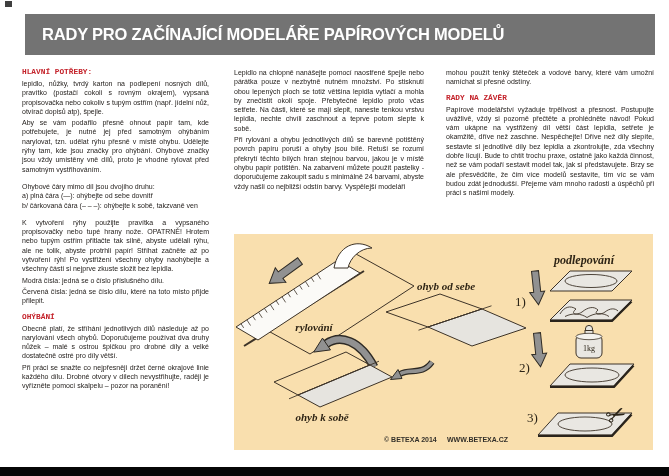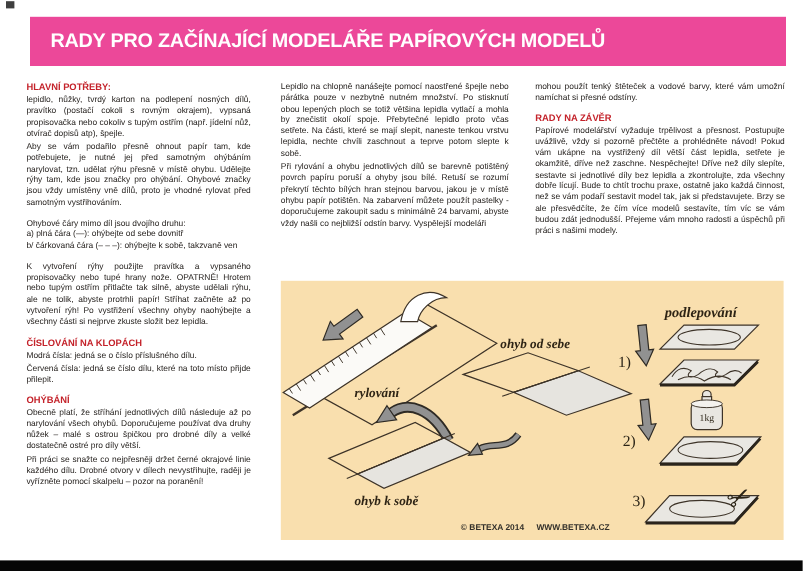--- a/index.html
+++ b/index.html
@@ -10,7 +10,7 @@
   .speck{position:absolute;left:5px;top:1px;width:7px;height:6px;background:#3f3f3f;}
 
   .banner{position:absolute;left:25px;top:14px;width:630px;height:41px;
-          background:#ec4899;display:flex;align-items:center;}
+          background:#737373;display:flex;align-items:center;}
   .banner h1{margin:0 0 0 17px;color:#ffffff;font-size:16.5px;font-weight:bold;
              letter-spacing:-0.2px;white-space:nowrap;}
 

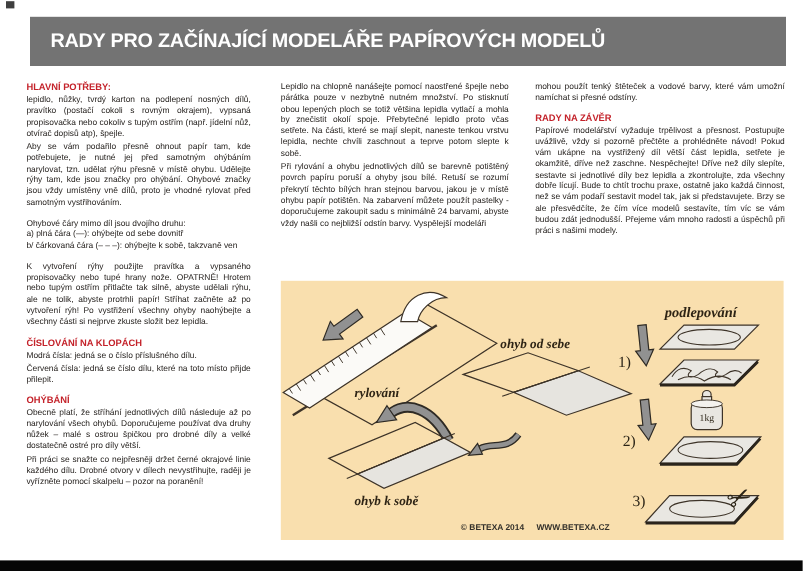--- a/index.html
+++ b/index.html
@@ -21,7 +21,7 @@
   #col3{left:446px;width:208px;}
 
   .sec-h{color:#c4232b;font-weight:bold;font-size:7.8px;line-height:9px;
-         margin:7px 0 2px 0;text-align:left;}
+         margin:7px 0 2px 0;text-align:left;font-family:Liberation Mono, monospace;}
   .sec-h.first{margin-top:0;}
   .col p{margin:0 0 0 0;}
   .col p + p{margin-top:2px;}

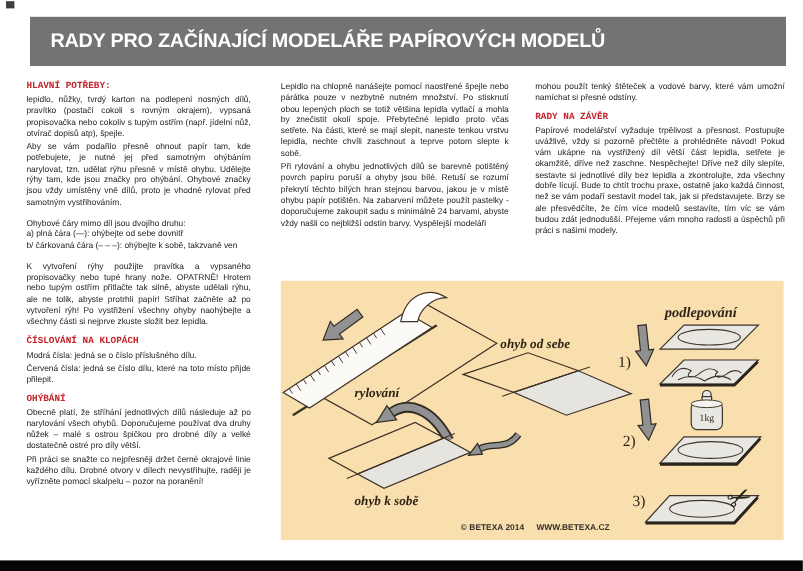--- a/index.html
+++ b/index.html
@@ -59,7 +59,6 @@
     <div class="plainline">b/ čárkovaná čára (– – –): ohýbejte k sobě, takzvaně ven</div>
     <div class="gap"></div>
     <p>K vytvoření rýhy použijte pravítka a vypsaného propisovačky nebo tupé hrany nože. OPATRNĚ! Hrotem nebo tupým ostřím přitlačte tak silně, abyste udělali rýhu, ale ne tolik, abyste protrhli papír! Stříhat začněte až po vytvoření rýh! Po vystřižení všechny ohyby naohýbejte a všechny části si nejprve zkuste složit bez lepidla.</p>
-    <div class="sec-h">ČÍSLOVÁNÍ NA KLOPÁCH</div>
     <p>Modrá čísla: jedná se o číslo příslušného dílu.</p>
     <p>Červená čísla: jedná se číslo dílu, které na toto místo přijde přilepit.</p>
     <div class="sec-h">OHÝBÁNÍ</div>

